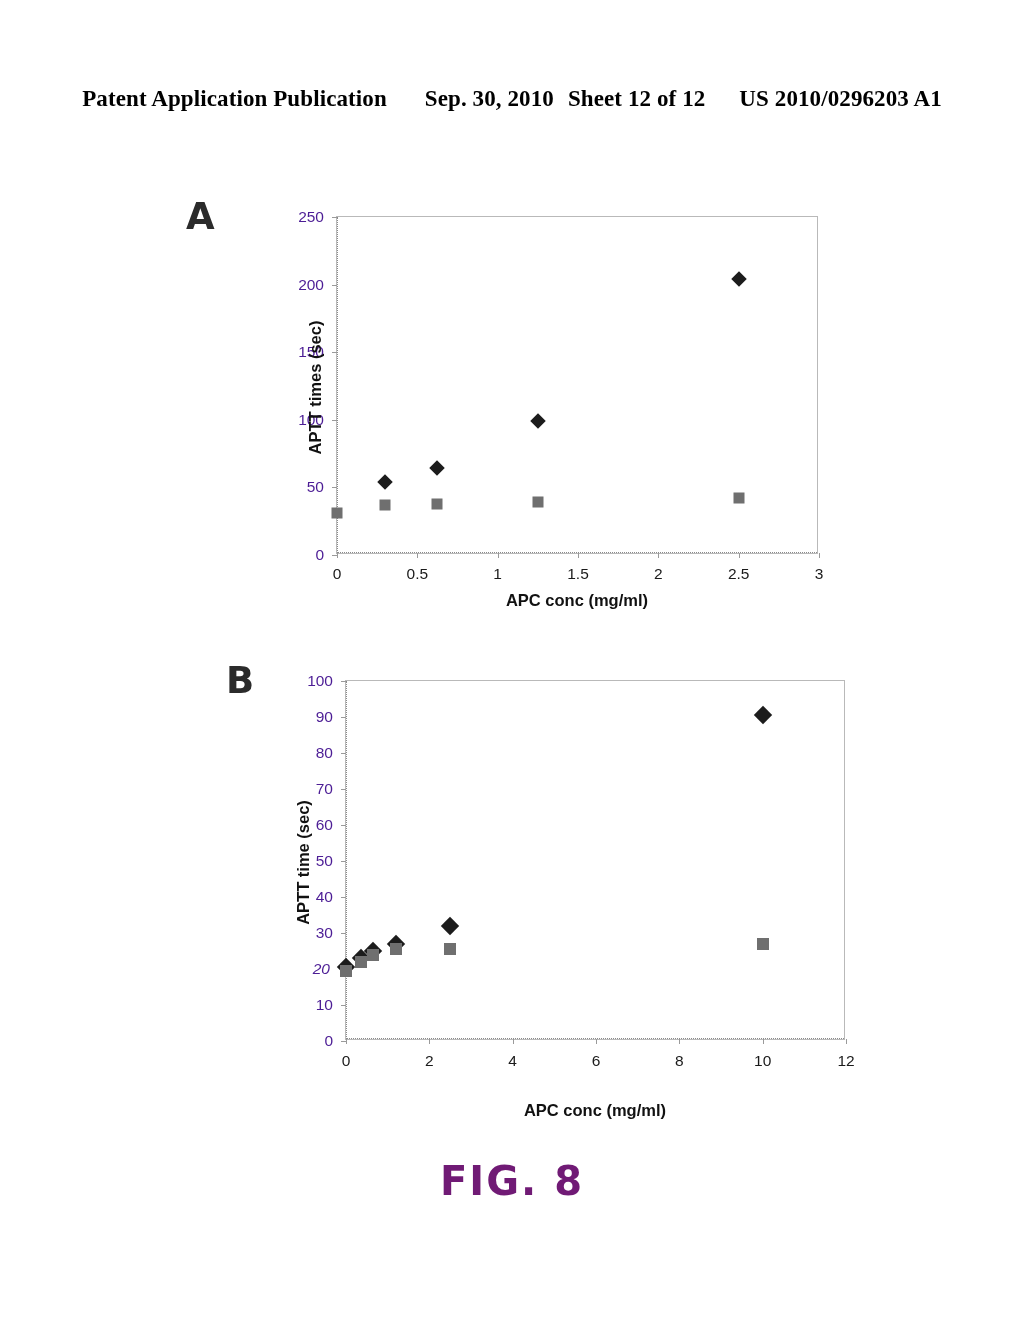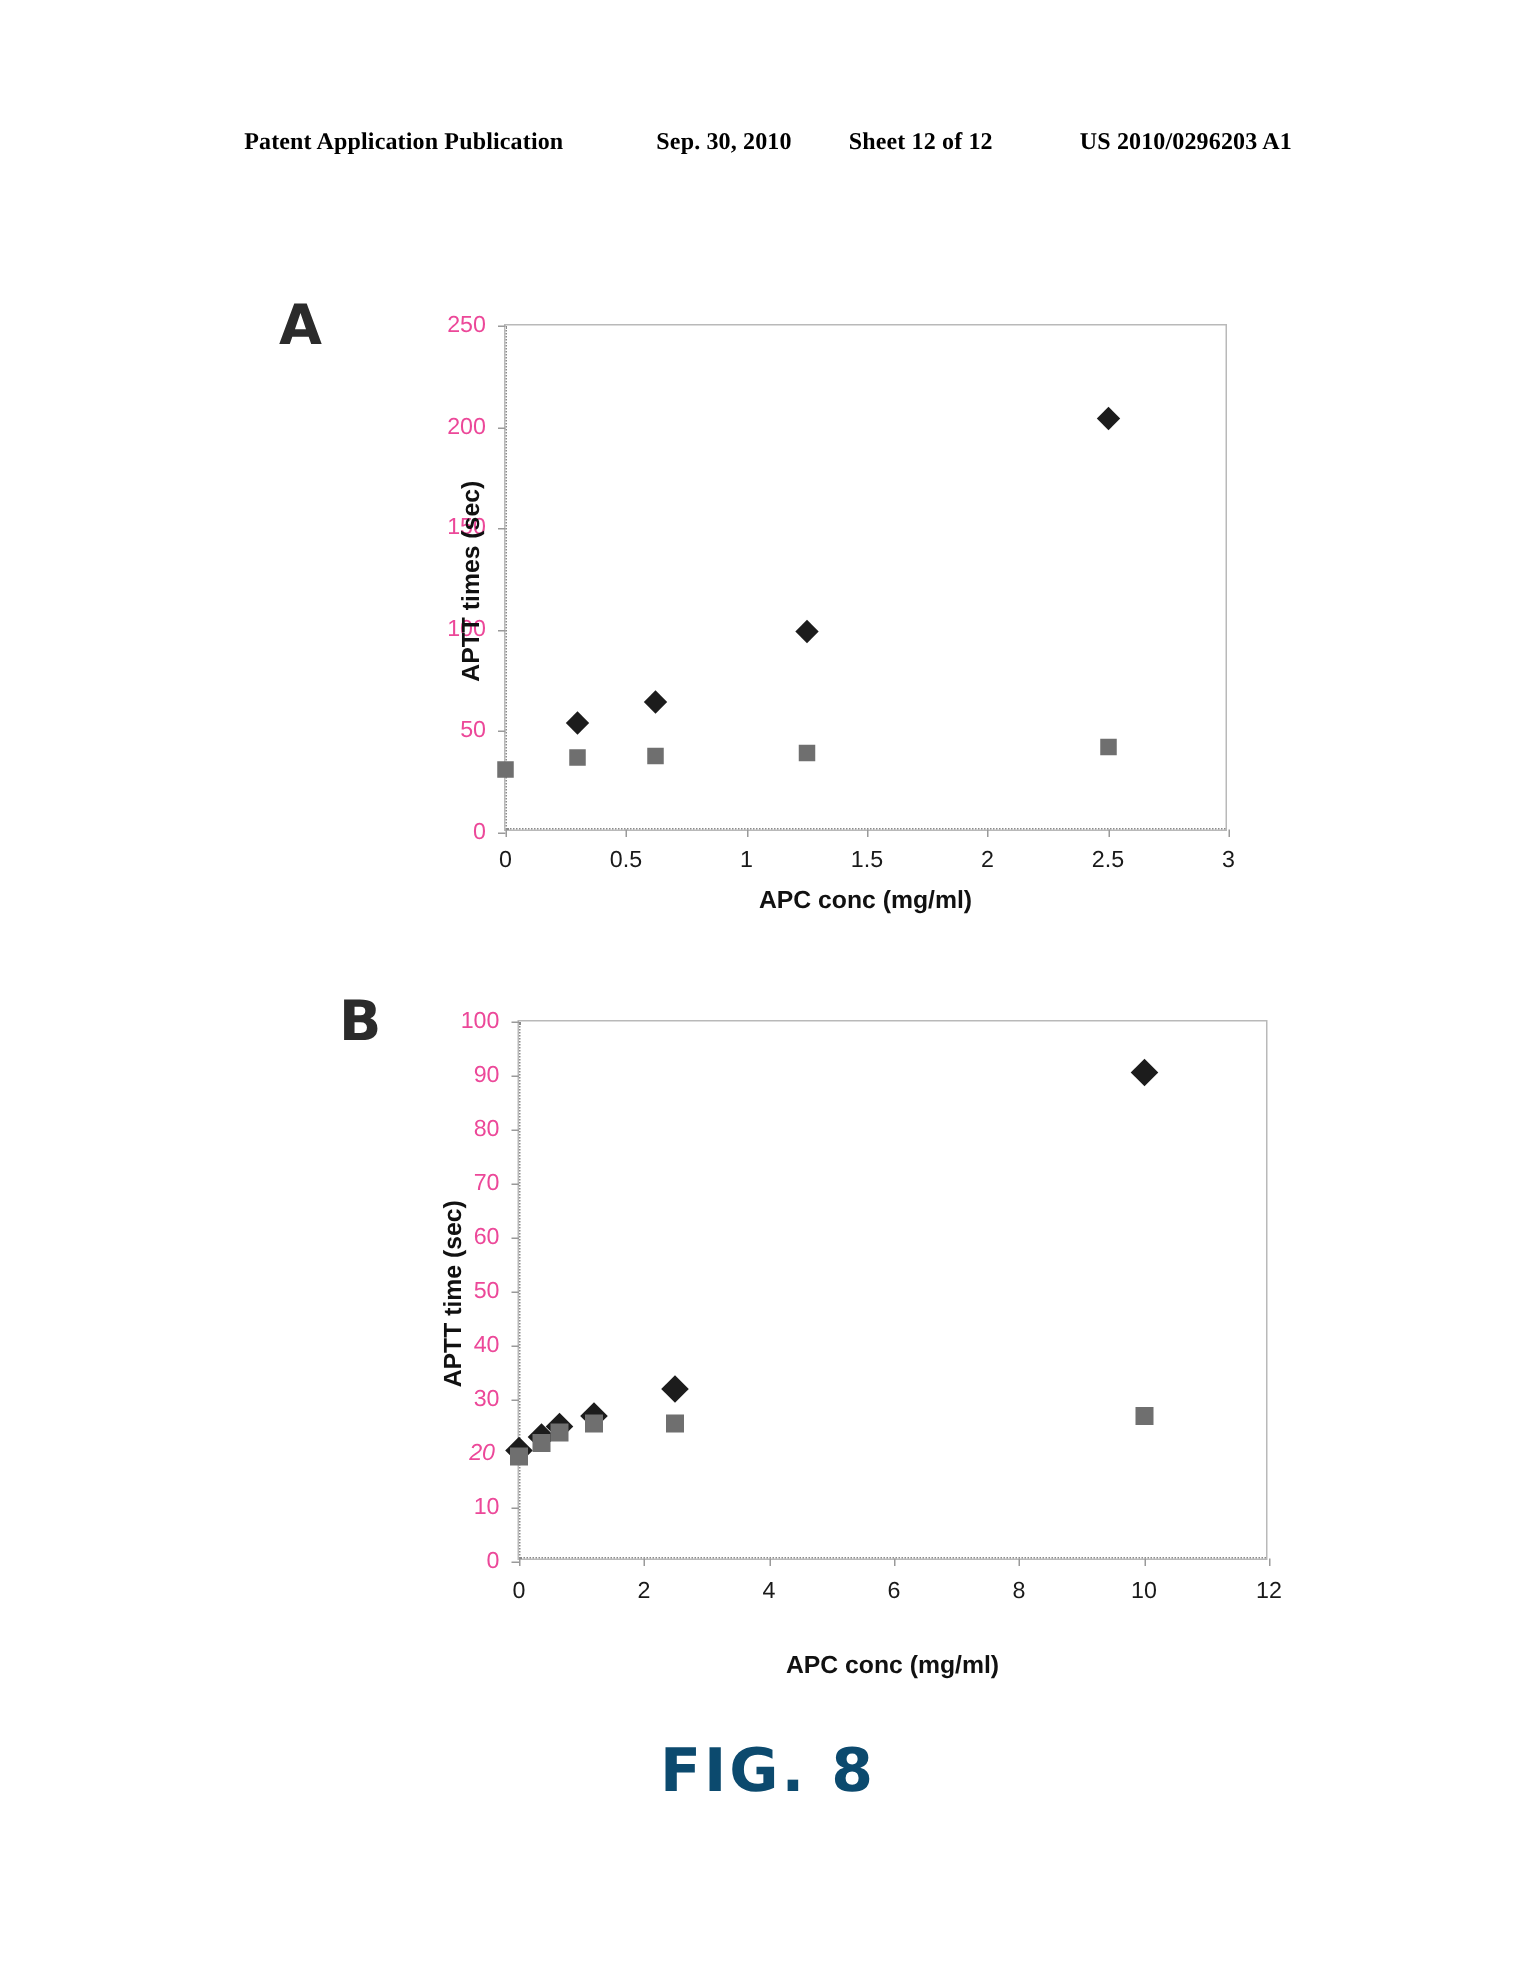--- a/index.html
+++ b/index.html
@@ -27,10 +27,9 @@
     align-items: baseline;
     font-family: "Liberation Serif", serif;
     font-weight: bold;
-    font-size: 16px;
+    font-size: 23px;
     letter-spacing: 0.1px;
     white-space: nowrap;
-    gap: 12px;
   }
   .patent-header .seg { display: inline-block; }
   .gap-lg { width: 38px; display: inline-block; }

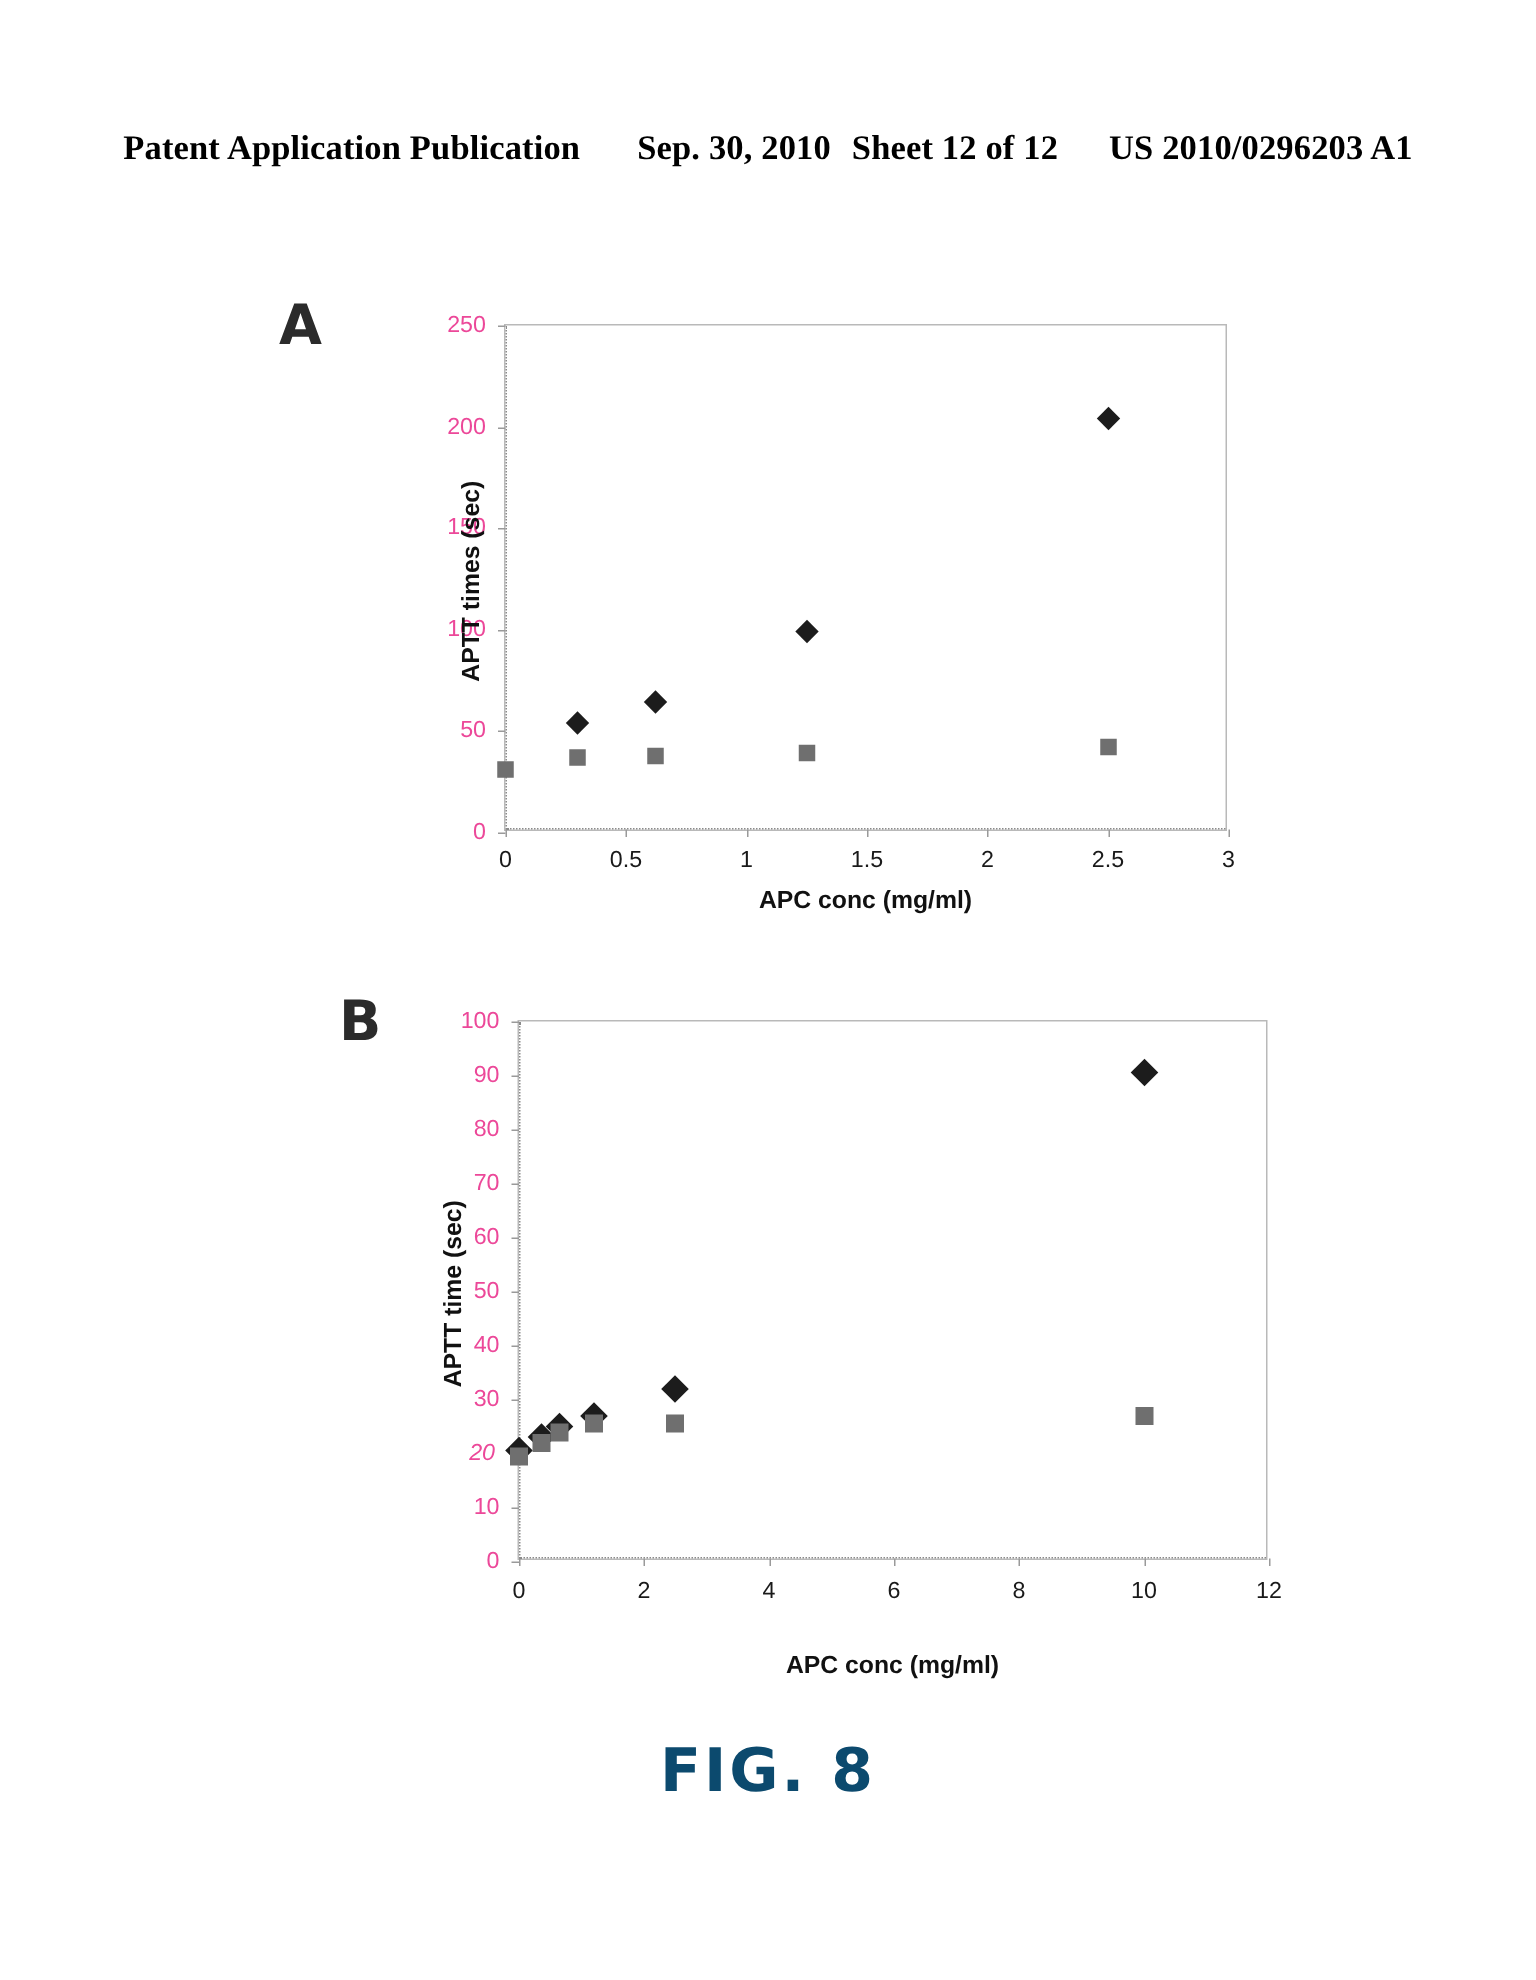--- a/index.html
+++ b/index.html
@@ -122,7 +122,7 @@
     transform: translateY(-50%);
     font-size: 15.5px;
     font-family: "Liberation Sans", sans-serif;
-    color: #ec4899;
+    color: #4c1d95;
     white-space: nowrap;
   }
   .xlabel-tick {

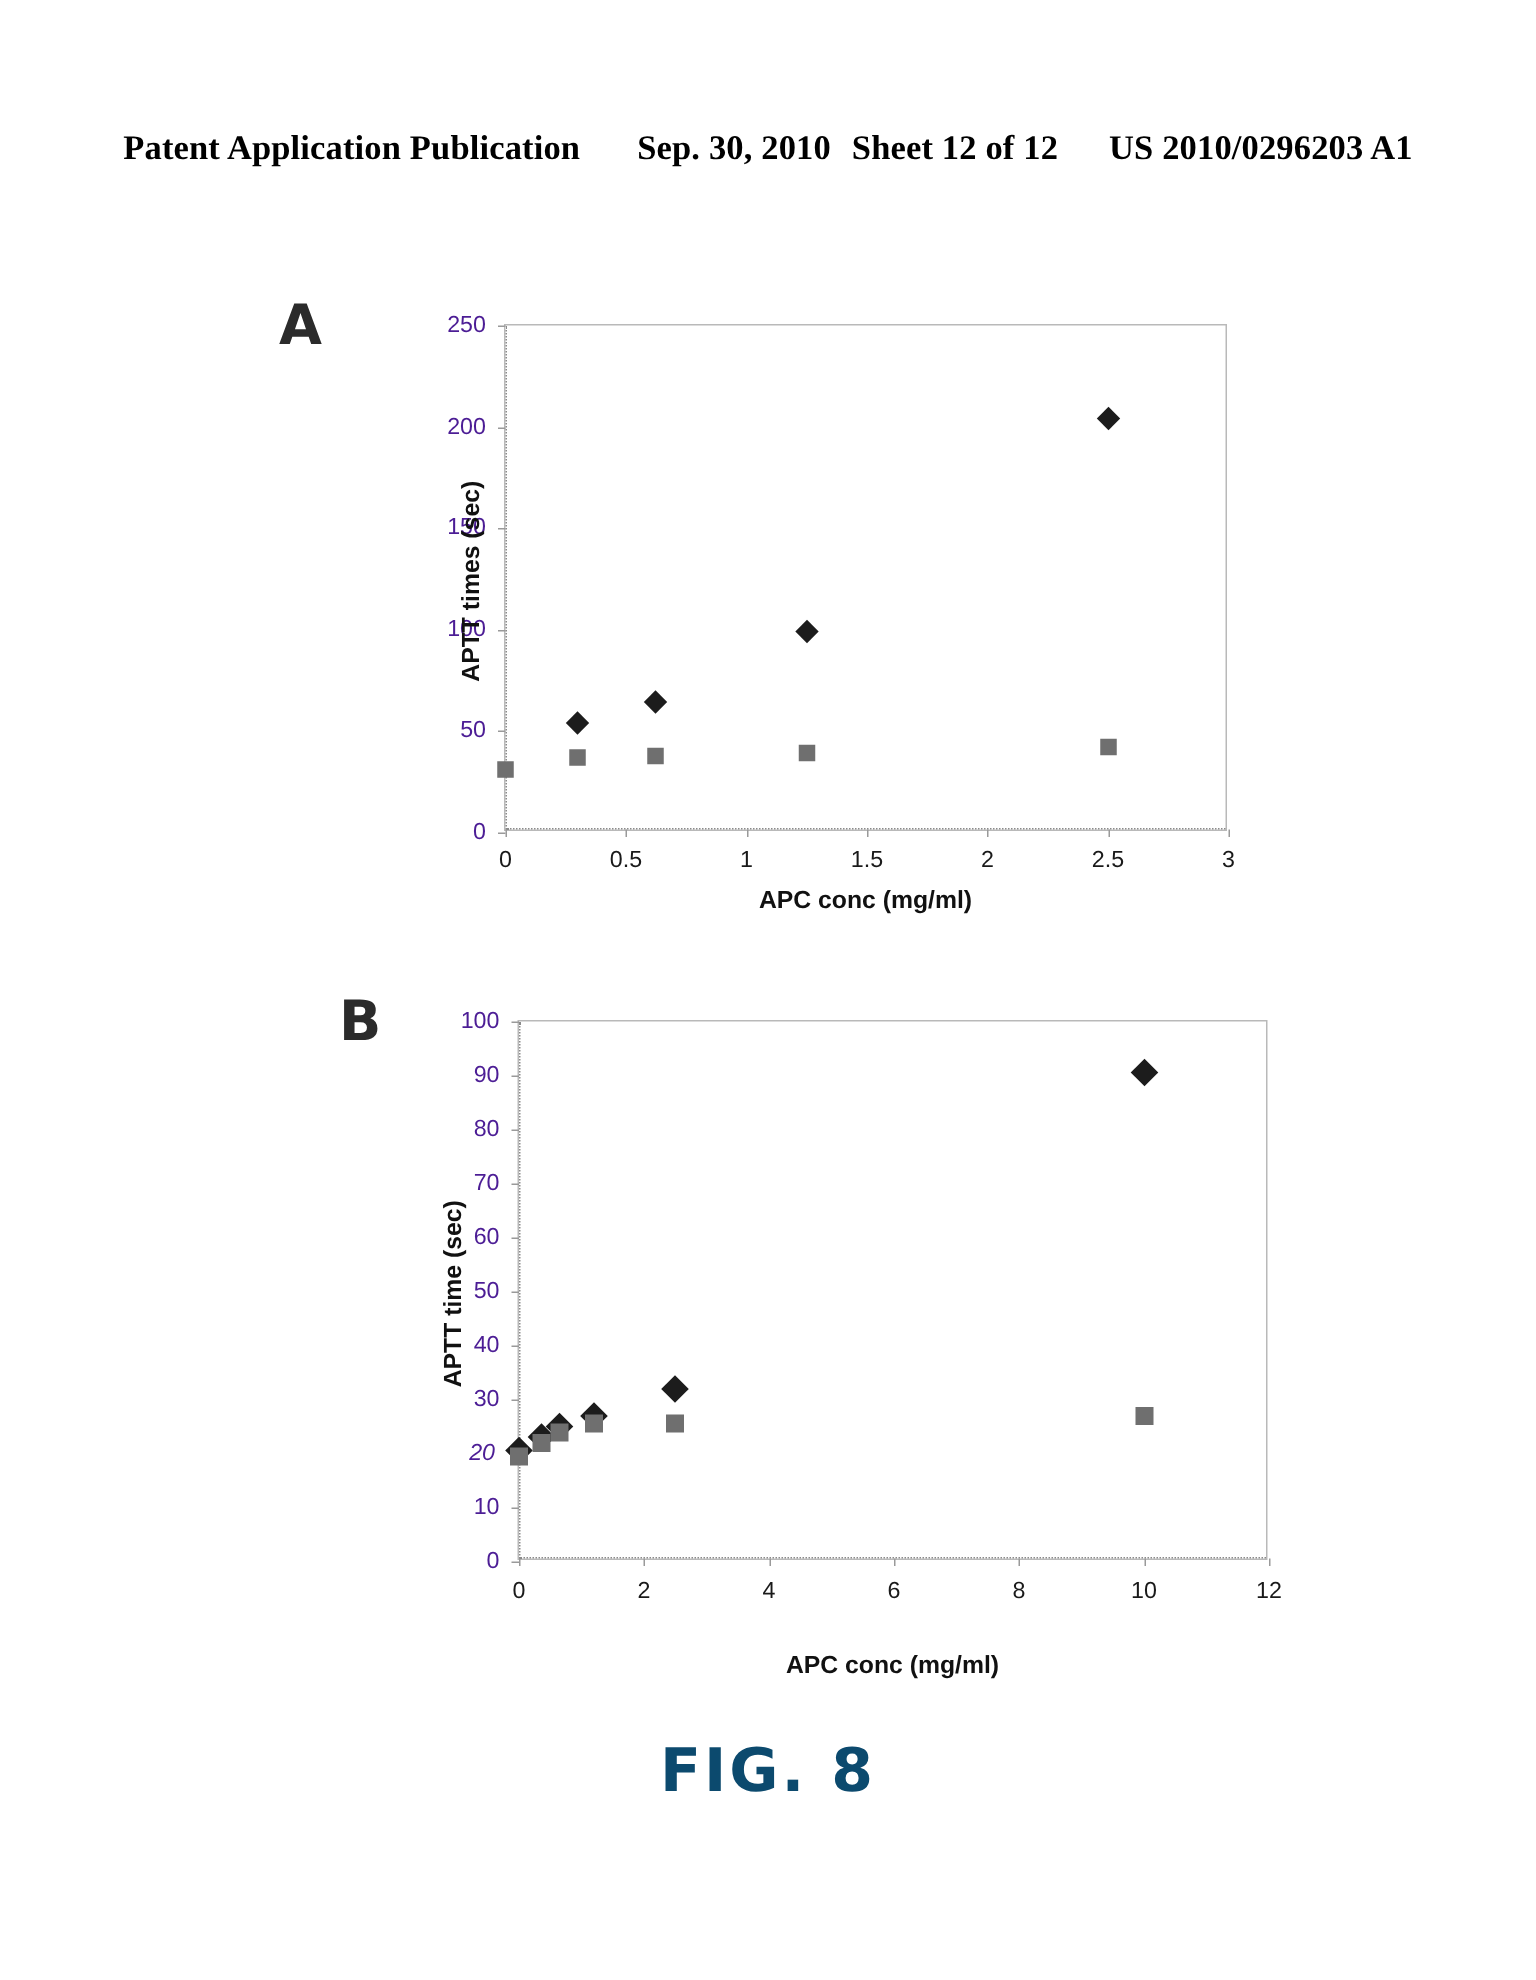--- a/index.html
+++ b/index.html
@@ -60,7 +60,7 @@
     font-weight: bold;
     font-size: 40px;
     letter-spacing: 2px;
-    color: #0c4a6e;
+    color: #701a75;
   }
 
   

